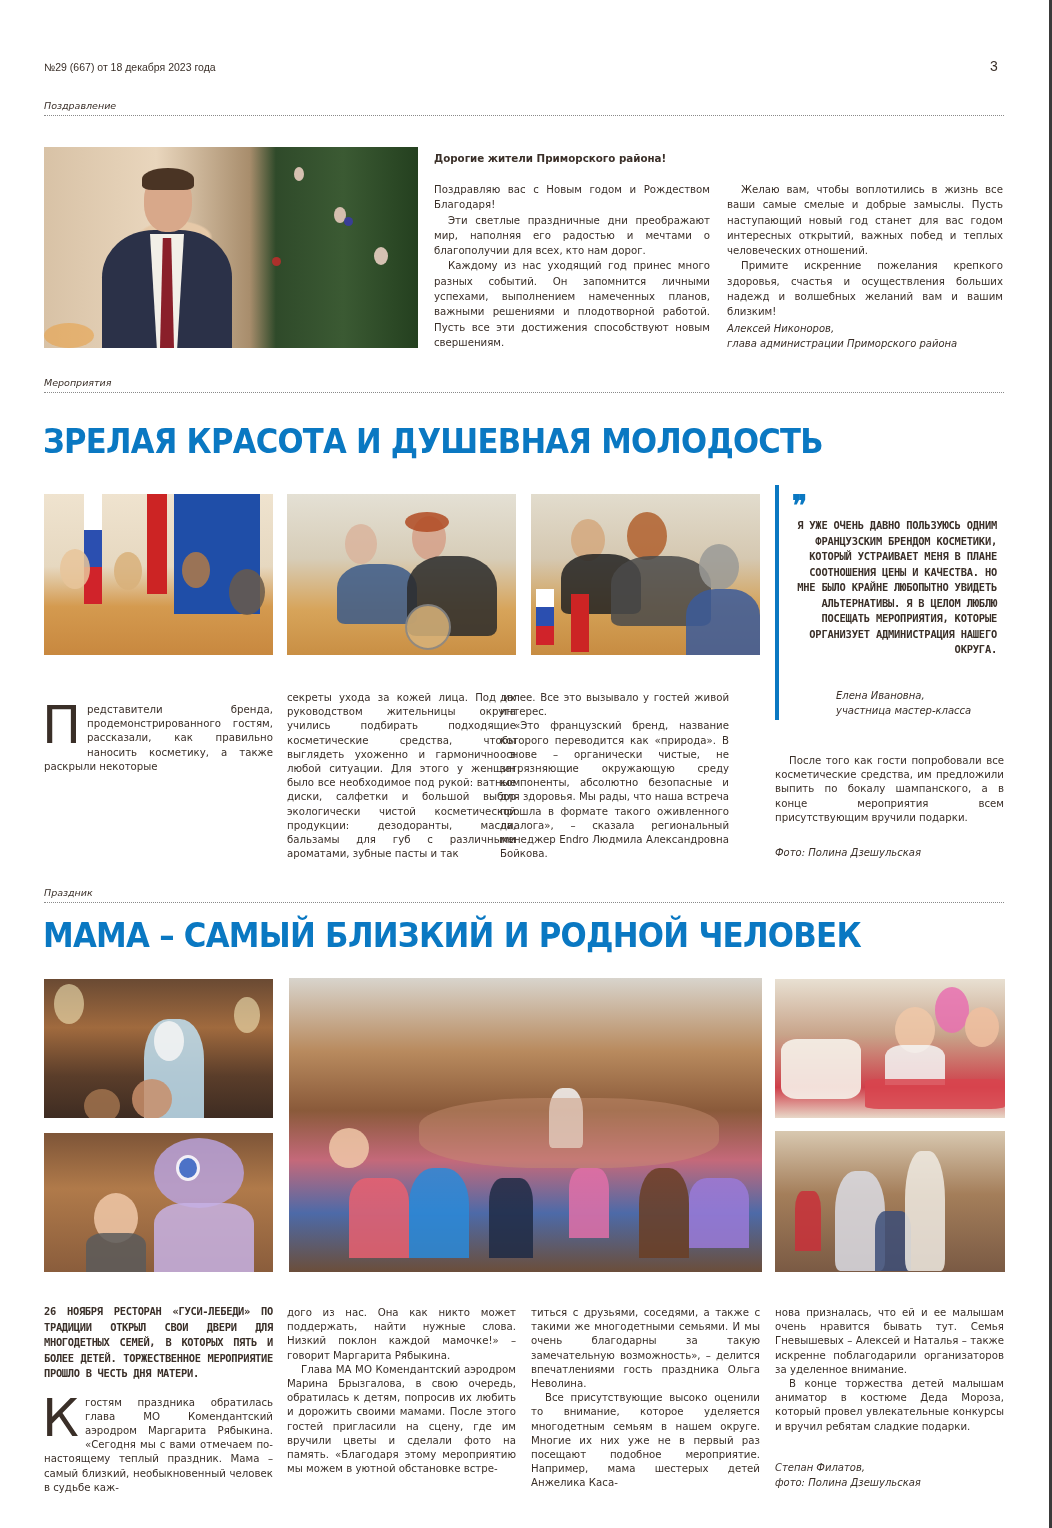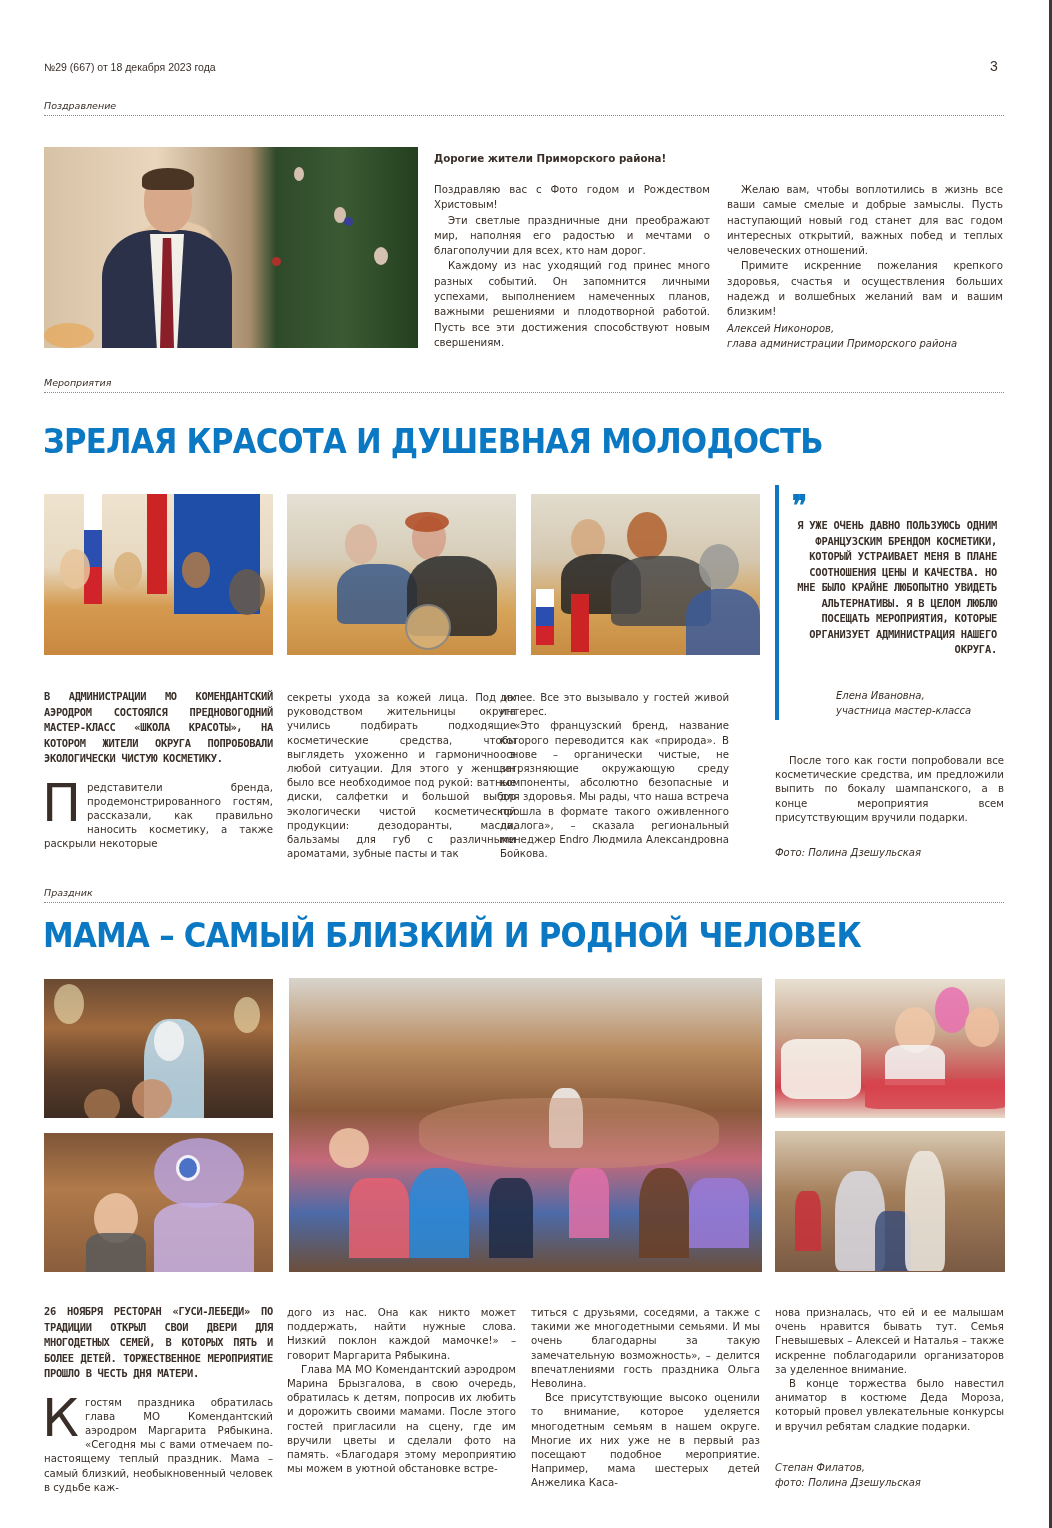--- a/index.html
+++ b/index.html
@@ -71,7 +71,7 @@
 <div class="abs" style="left:434px; top:152px; font-size:10.3px; font-weight:bold; color:#3a2f28;">Дорогие жители Приморского района!</div>
 
 <div class="abs body-text" style="left:434px; top:182px; width:276px; line-height:15.3px;">
-  <p class="noindent">Поздравляю вас с Фото годом и Рождеством Христовым!</p>
+  <p class="noindent">Поздравляю вас с Новым годом и Рождеством Благодаря!</p>
   <p>Эти светлые праздничные дни преображают мир, наполняя его радостью и мечтами о благополучии для всех, кто нам дорог.</p>
   <p>Каждому из нас уходящий год принес много разных событий. Он запомнится личными успехами, выполнением намеченных планов, важными решениями и плодотворной работой. Пусть все эти достижения способствуют новым свершениям.</p>
 </div>

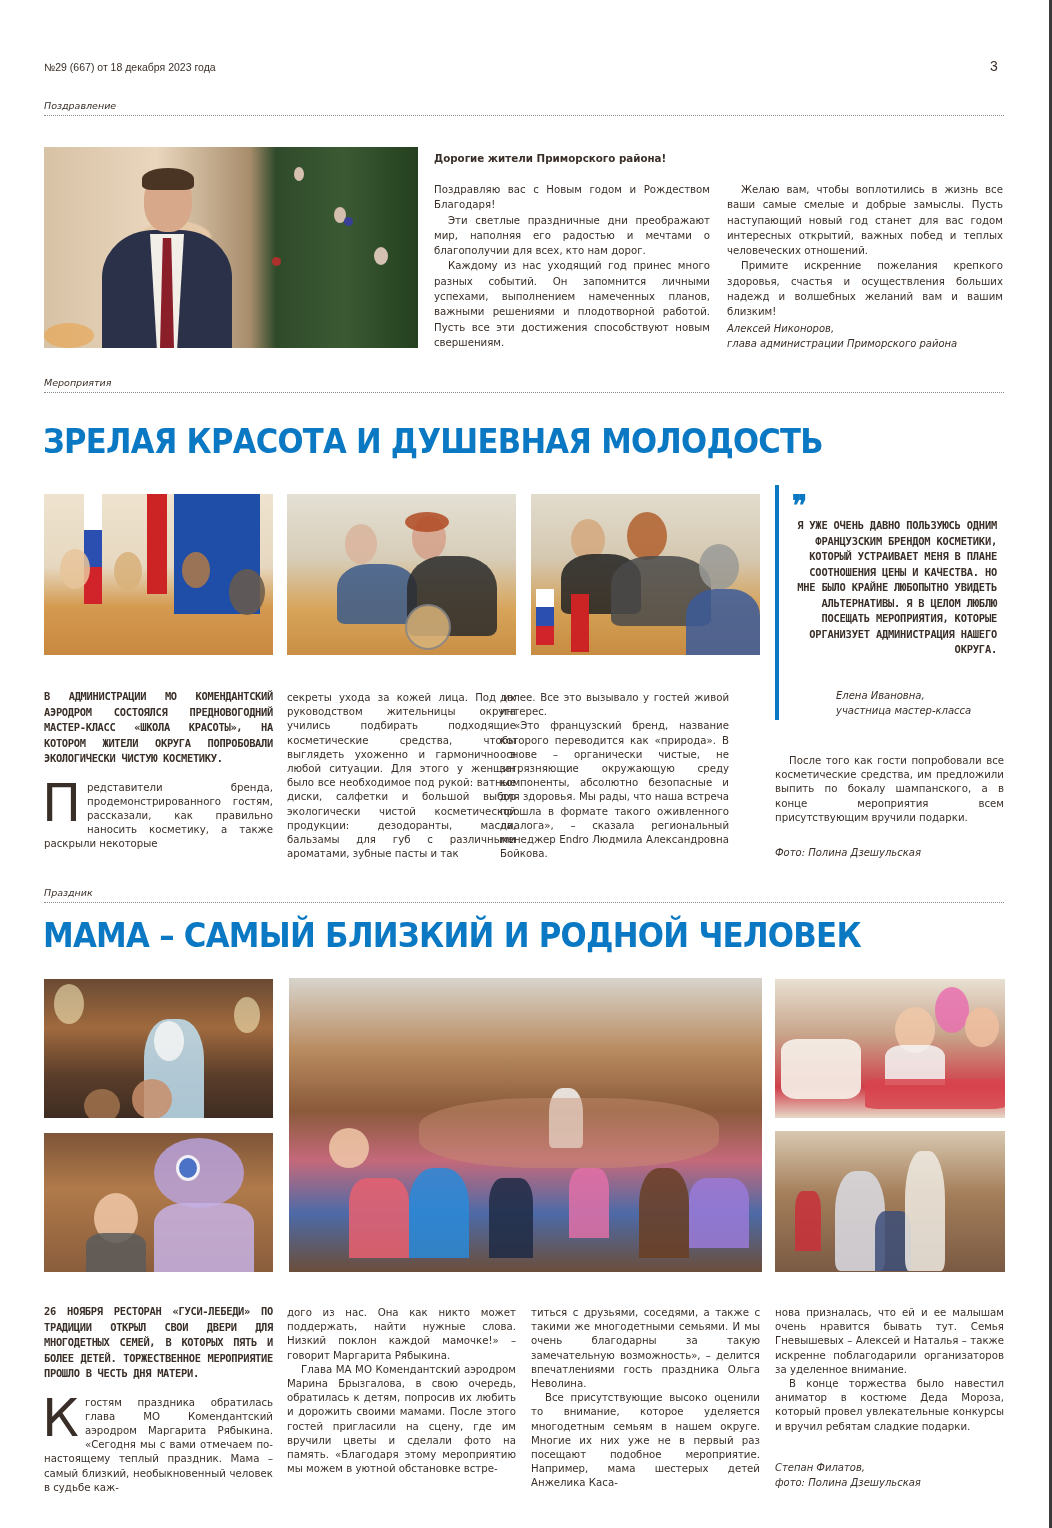--- a/index.html
+++ b/index.html
@@ -128,7 +128,6 @@
 </div>
 
 <div class="abs" style="left:44px; top:689px; width:229px;">
-  <div class="lead">В администрации МО Комендантский аэродром состоялся предновогодний мастер-класс «Школа красоты», на котором жители округа попробовали экологически чистую косметику.</div>
   <div class="body-text" style="margin-top:14px;">
     <span class="dropcap">П</span>
     <span>редставители бренда, продемонстрированного гостям, рассказали, как правильно наносить косметику, а также раскрыли некоторые</span>

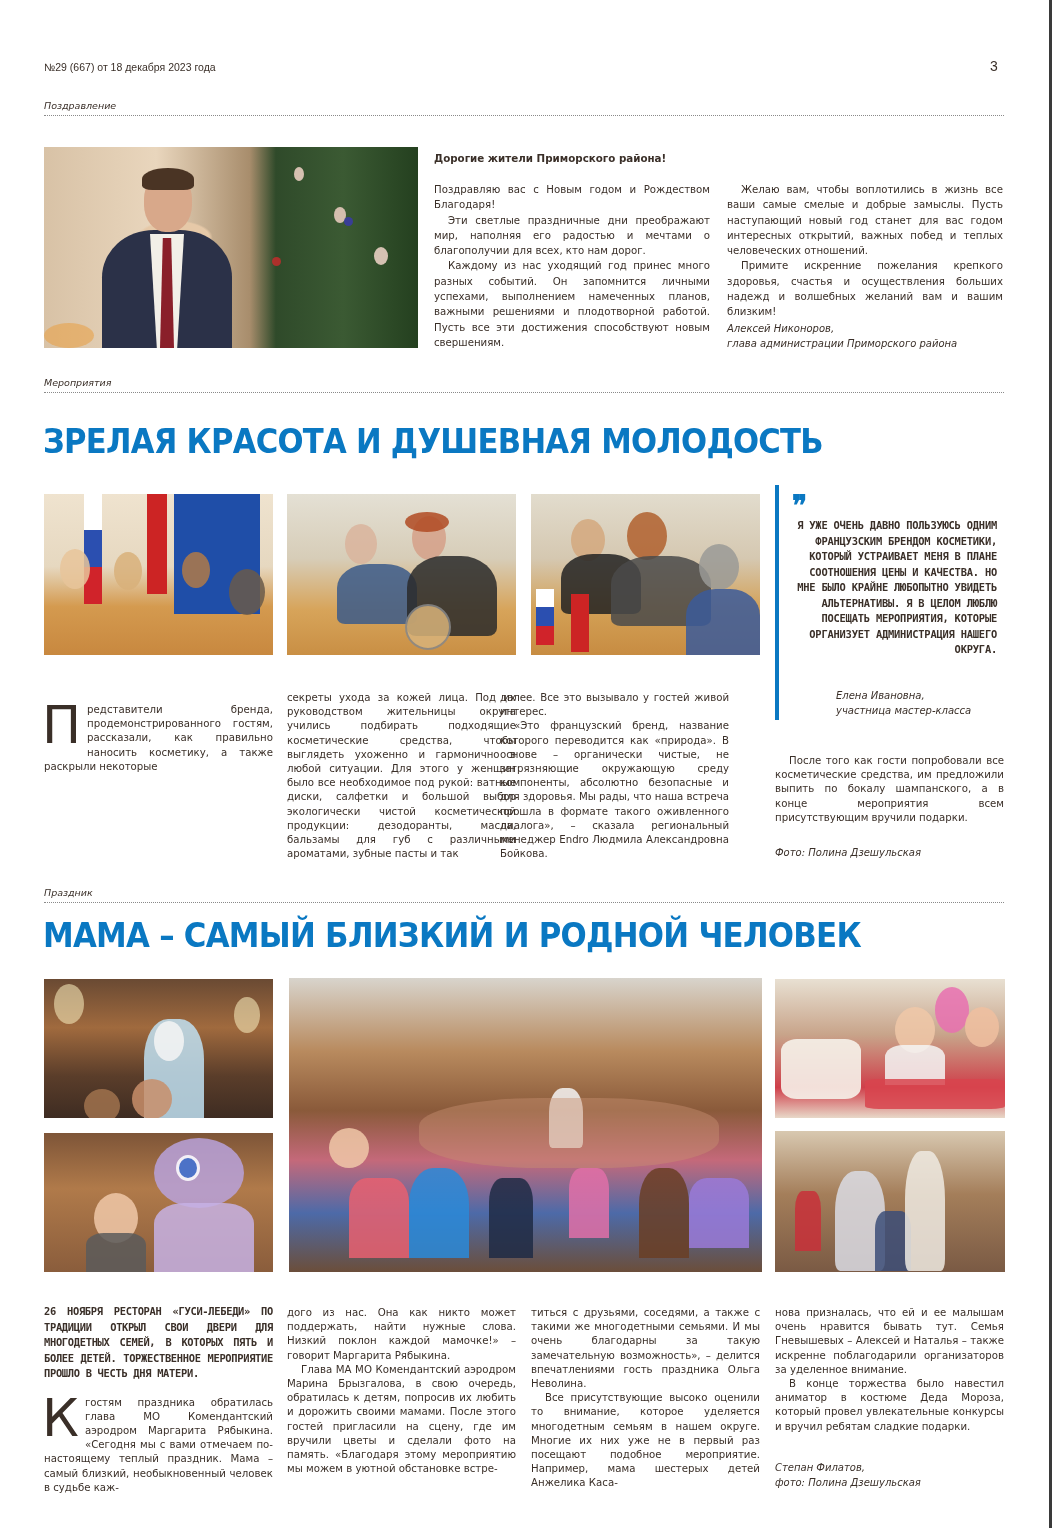--- a/index.html
+++ b/index.html
@@ -216,7 +216,7 @@
 
 <div class="abs body-text" style="left:775px; top:1306px; width:229px;">
   <p class="noindent">нова призналась, что ей и ее малышам очень нравится бывать тут. Семья Гневышевых – Алексей и Наталья – также искренне поблагодарили организаторов за уделенное внимание.</p>
-  <p>В конце торжества было навестил аниматор в костюме Деда Мороза, который провел увлекательные конкурсы и вручил ребятам сладкие подарки.</p>
+  <p>В конце торжества детей малышам аниматор в костюме Деда Мороза, который провел увлекательные конкурсы и вручил ребятам сладкие подарки.</p>
 </div>
 <div class="abs sign" style="left:775px; top:1460px;">
   <div>Степан Филатов,</div>

